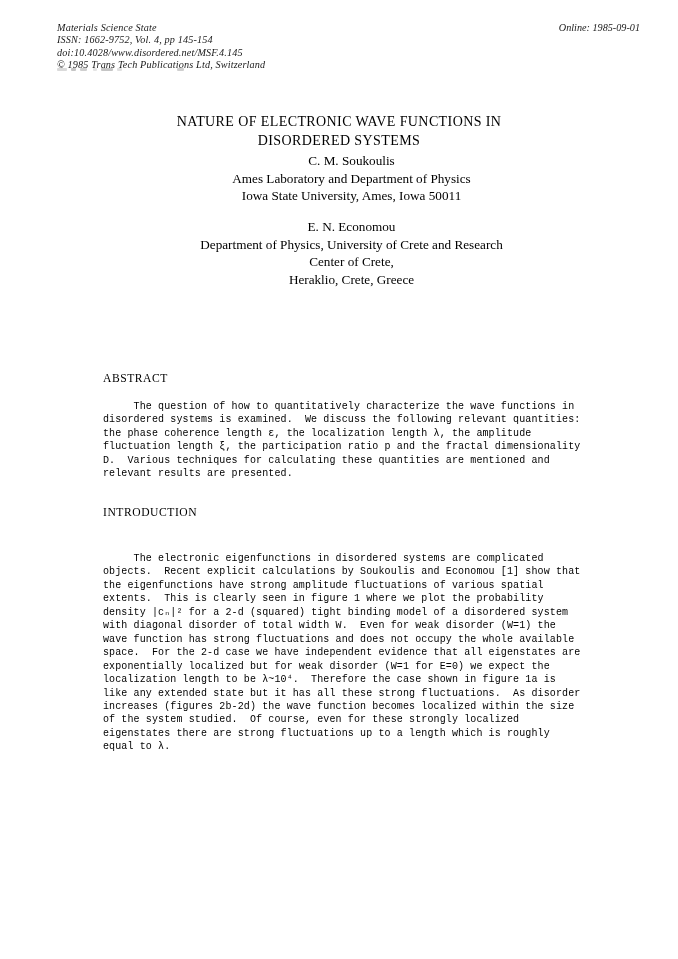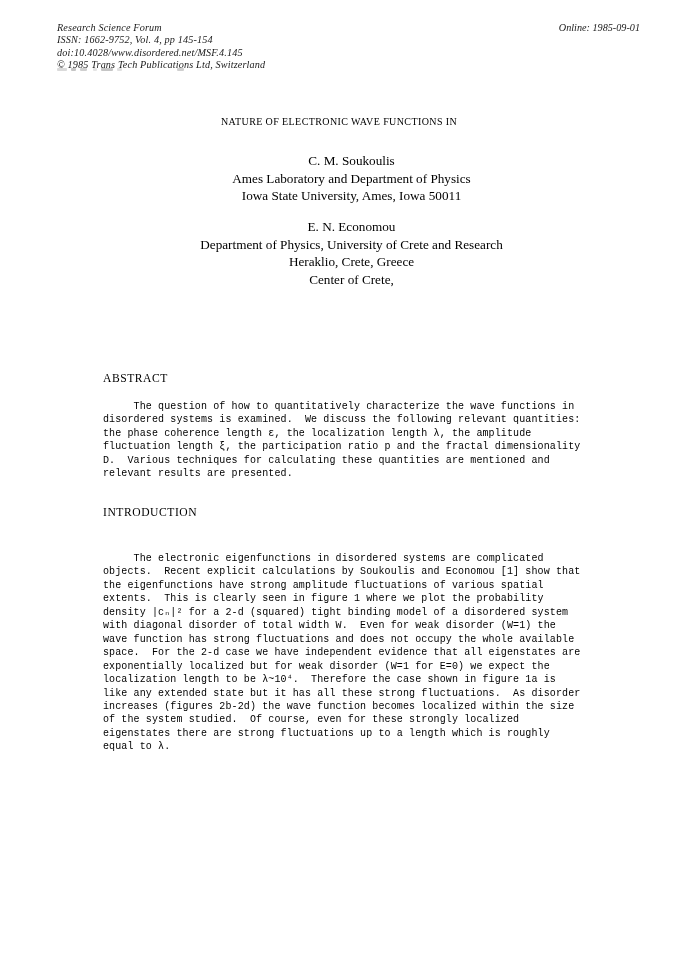--- a/index.html
+++ b/index.html
@@ -131,7 +131,7 @@
 
   <div class="masthead">
     <div class="masthead-left">
-      <div>Research Science Forum</div>
+      <div>Materials Science State</div>
       <div>ISSN: 1662-9752, Vol. 4, pp 145-154</div>
       <div>doi:10.4028/www.disordered.net/MSF.4.145</div>
       <div>© 1985 Trans Tech Publications Ltd, Switzerland</div>

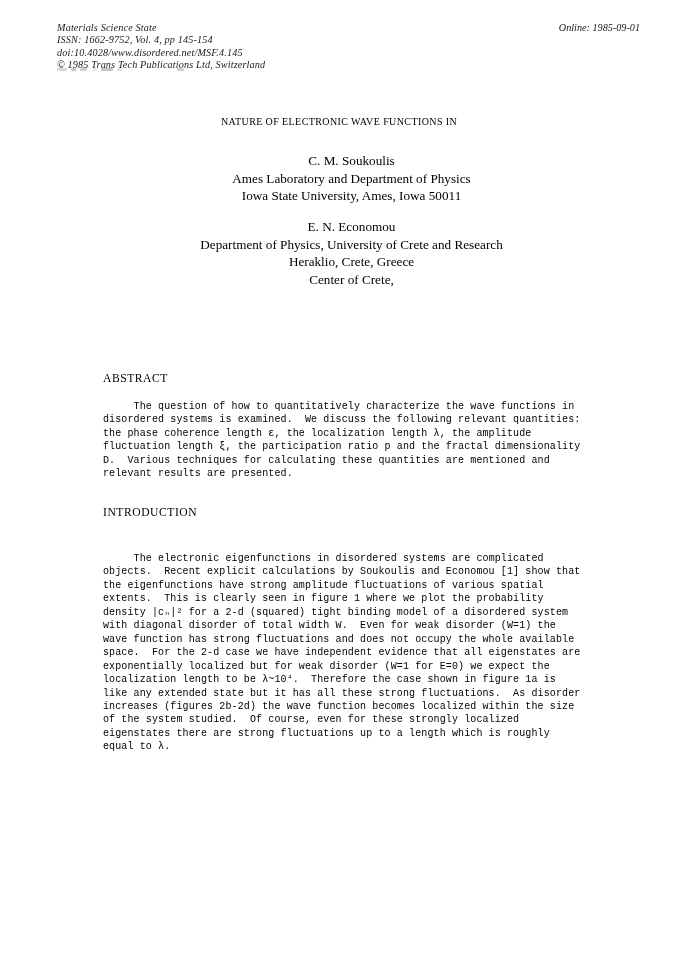--- a/index.html
+++ b/index.html
@@ -76,7 +76,7 @@
   }
   .paper-title {
     font-family: "Liberation Serif", serif;
-    font-size: 10px;
+    font-size: 14px;
     line-height: 18.5px;
     letter-spacing: 0.4px;
     color: #000;

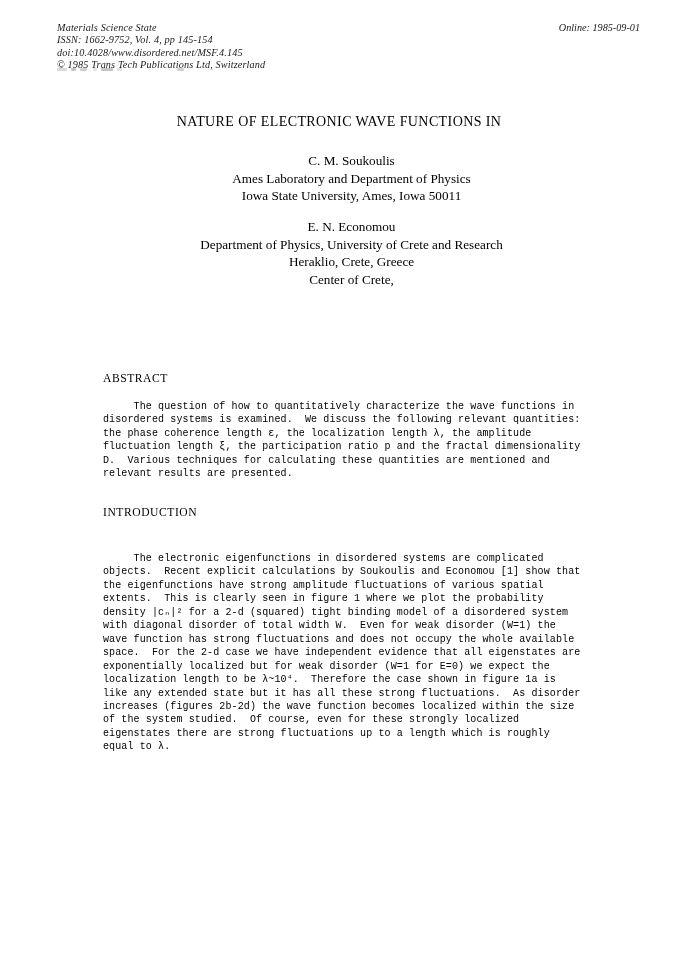--- a/index.html
+++ b/index.html
@@ -152,6 +152,7 @@
   <div class="title-block">
     <div class="paper-title">
       <span class="ln">NATURE OF ELECTRONIC WAVE FUNCTIONS IN</span>
+      <span class="ln">DISORDERED SYSTEMS</span>
     </div>
   </div>
 

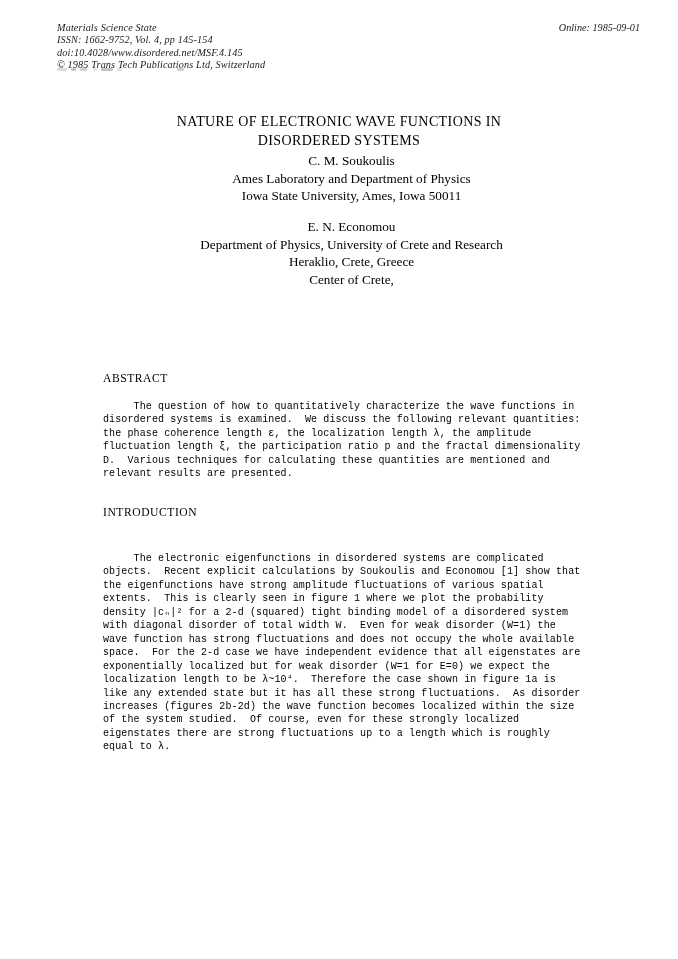--- a/index.html
+++ b/index.html
@@ -165,8 +165,8 @@
   <div class="author-block" id="author2-block">
     <span class="ln author-name">E. N. Economou</span>
     <span class="ln">Department of Physics, University of Crete and Research</span>
+    <span class="ln">Center of Crete,</span>
     <span class="ln">Heraklio, Crete, Greece</span>
-    <span class="ln">Center of Crete,</span>
   </div>
 
   <div class="section-heading" id="abstract-heading">ABSTRACT</div>

